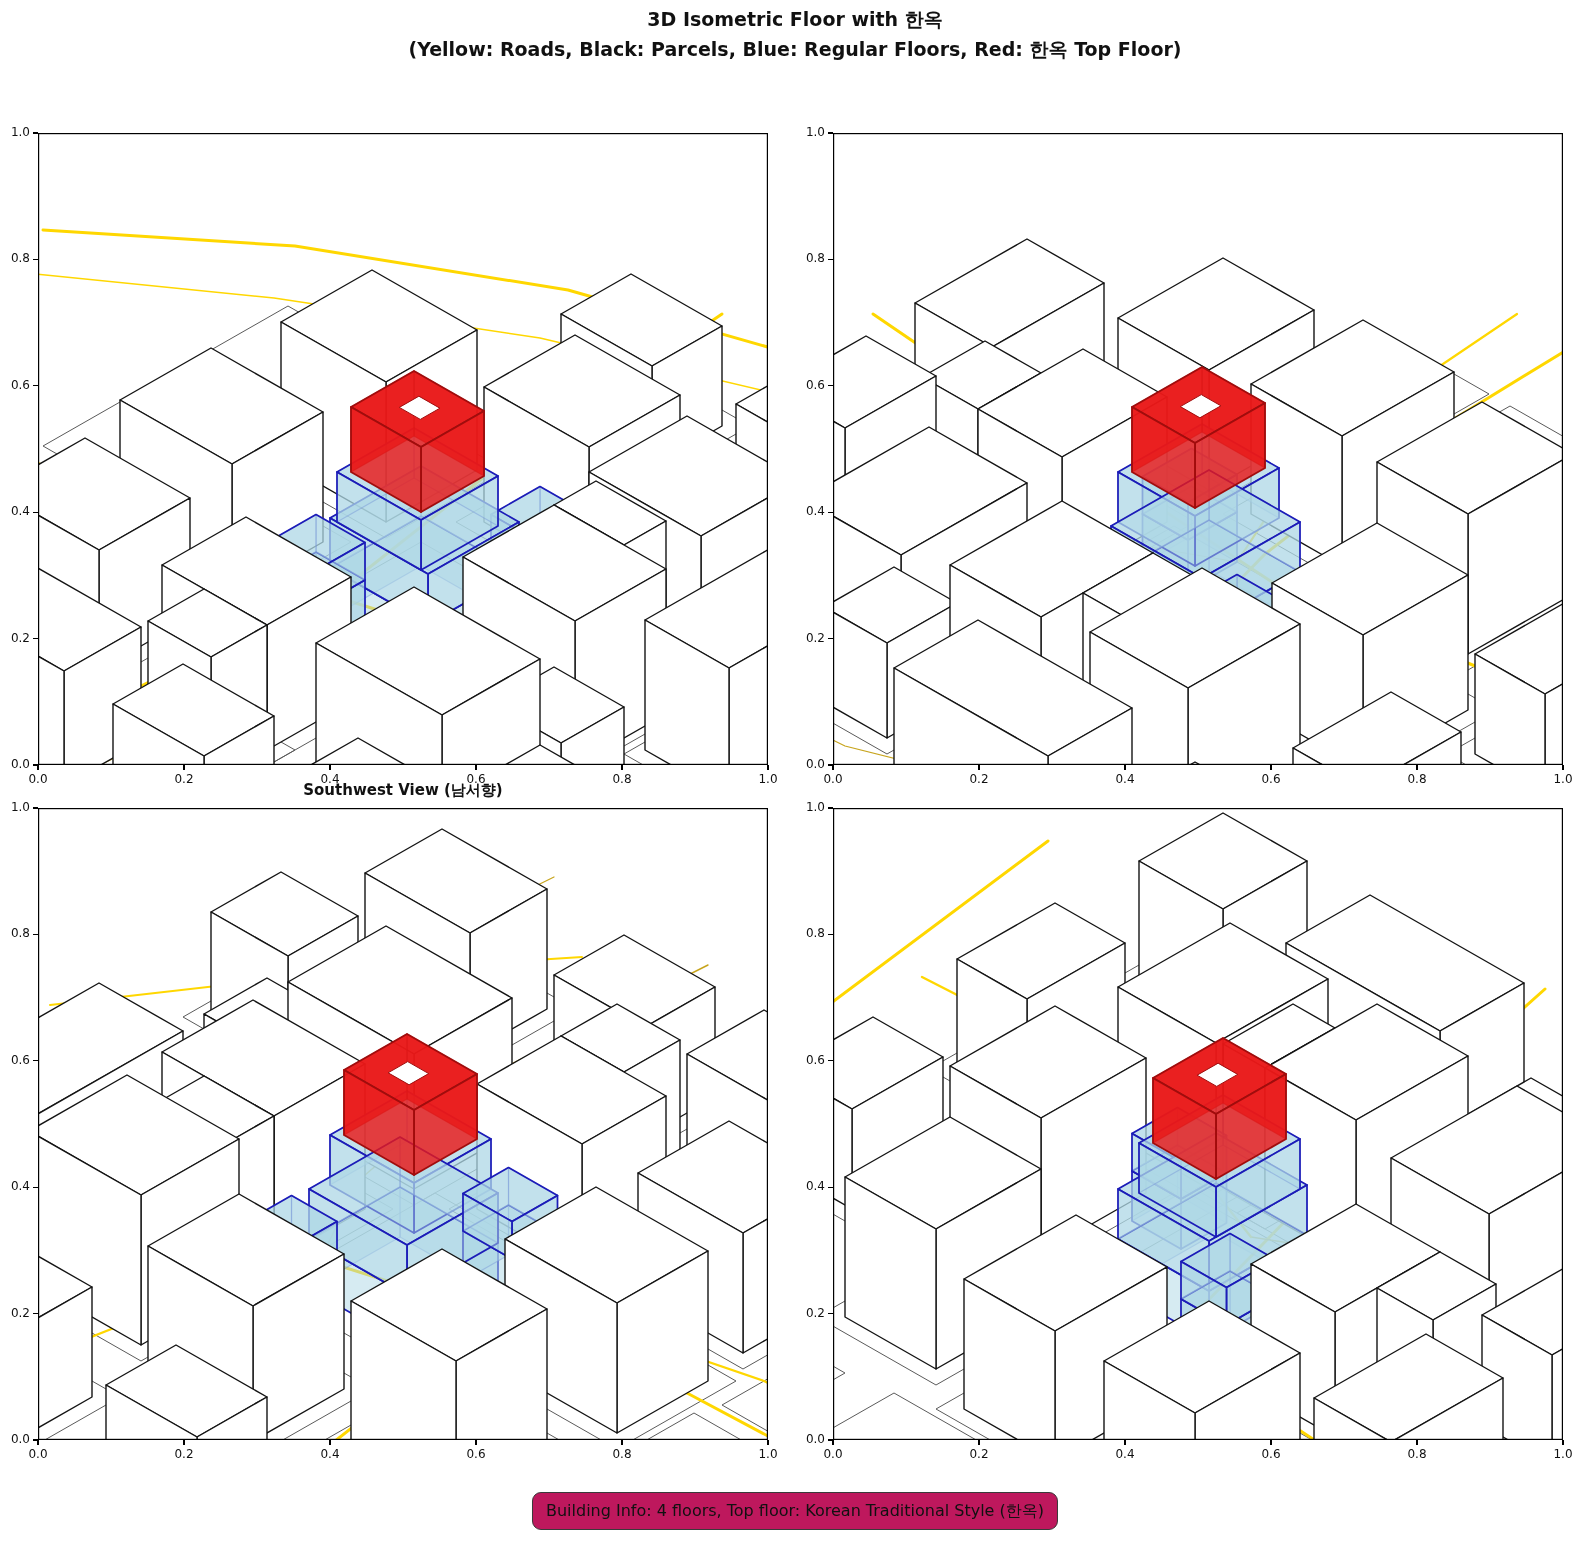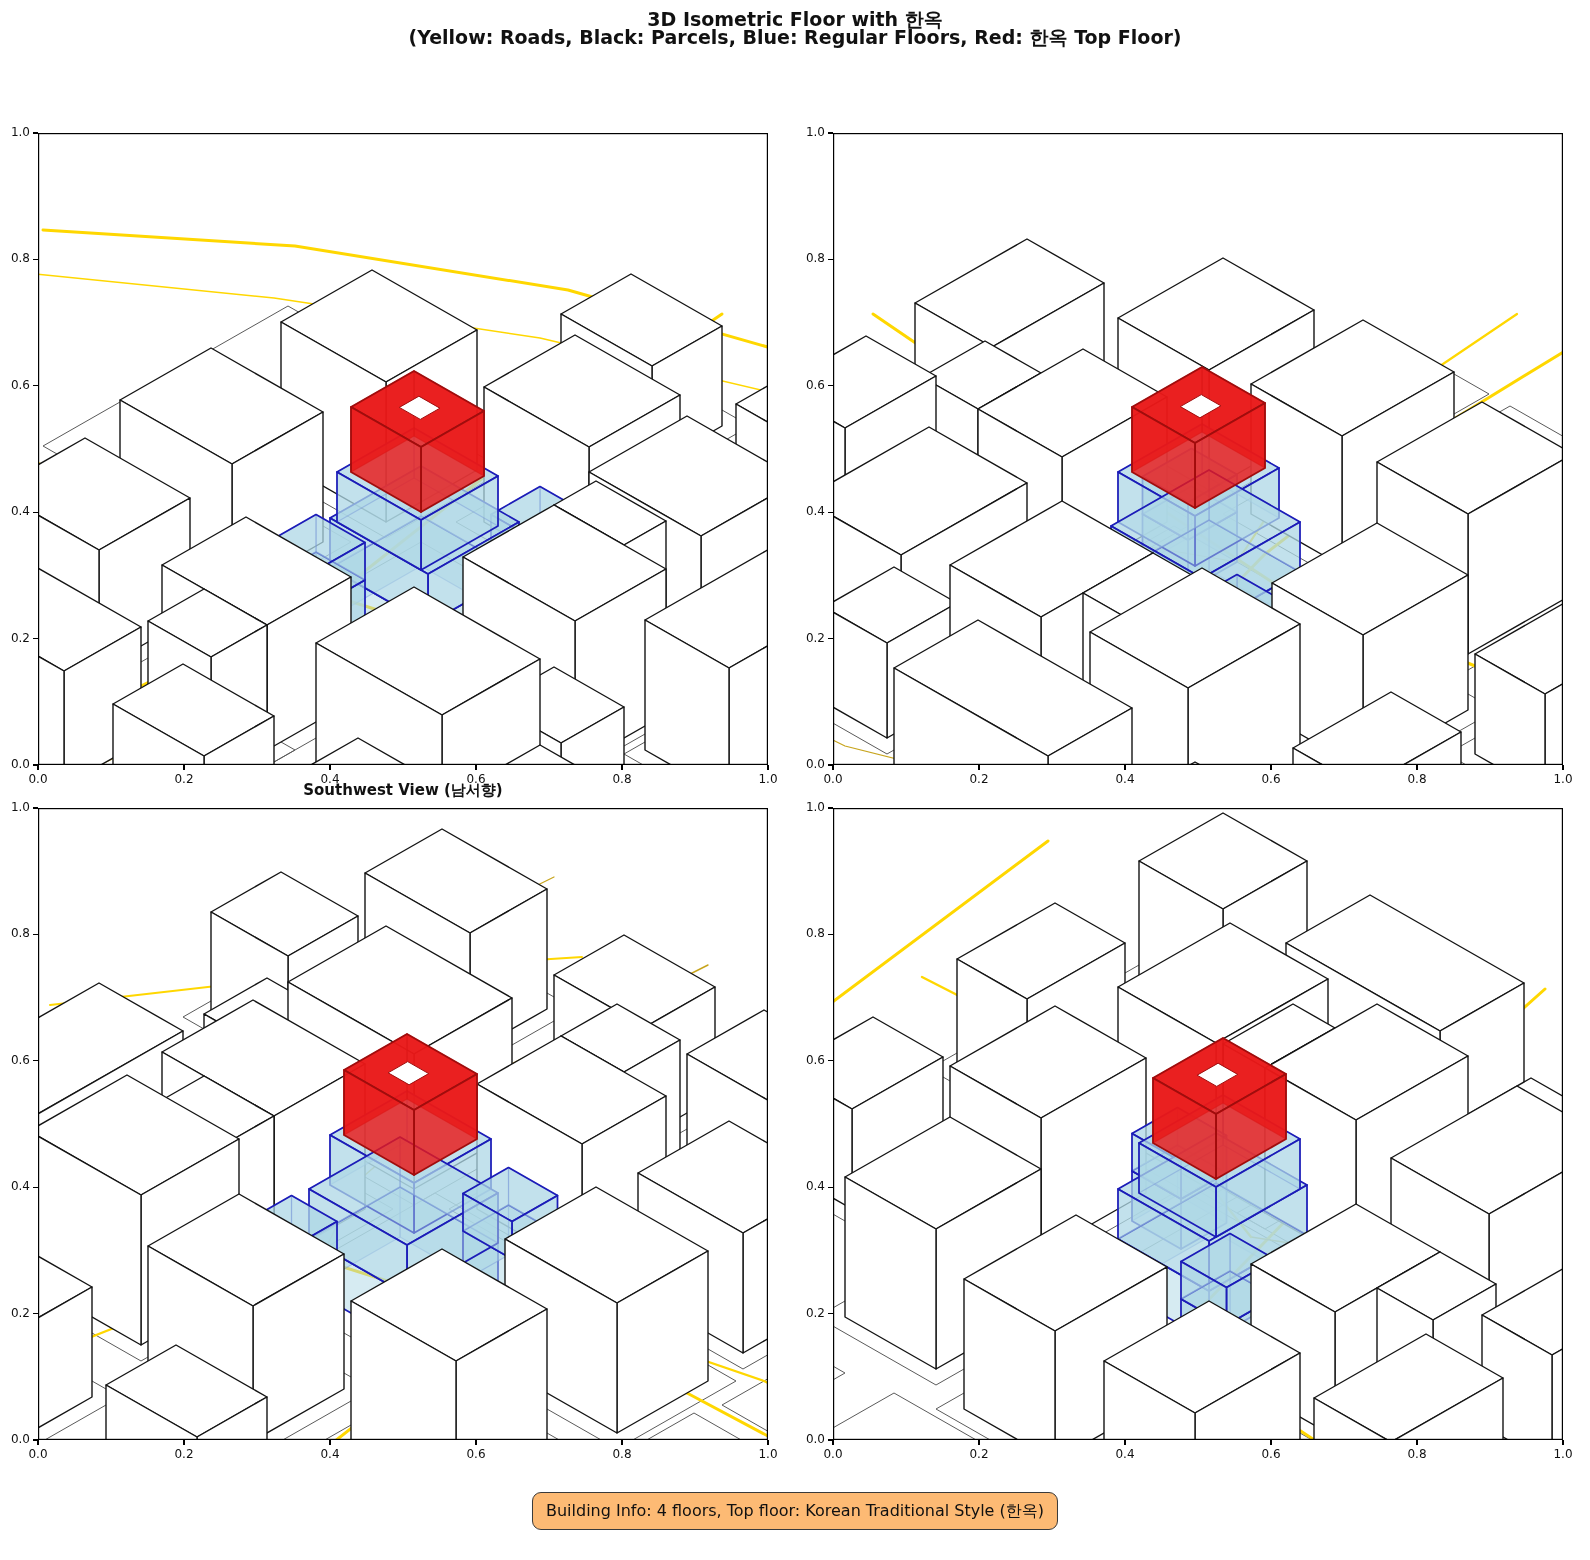--- a/index.html
+++ b/index.html
@@ -6,7 +6,7 @@
   body{width:1590px;height:1560px;position:relative;font-family:"DejaVu Sans",sans-serif;color:#111;overflow:hidden;}
   .suptitle{position:absolute;left:0;width:1590px;text-align:center;font-weight:bold;font-size:19px;line-height:26px;}
   #supt1{top:6px;}
-  #supt2{top:24px;}
+  #supt2{top:36px;}
   .subplot{position:absolute;width:730px;height:632px;}
   .sp-title{position:absolute;top:-27px;left:0;width:730px;text-align:center;font-weight:bold;font-size:15px;}
   svg.canvas{position:absolute;left:0;top:0;width:730px;height:632px;display:block;background:#fff;}

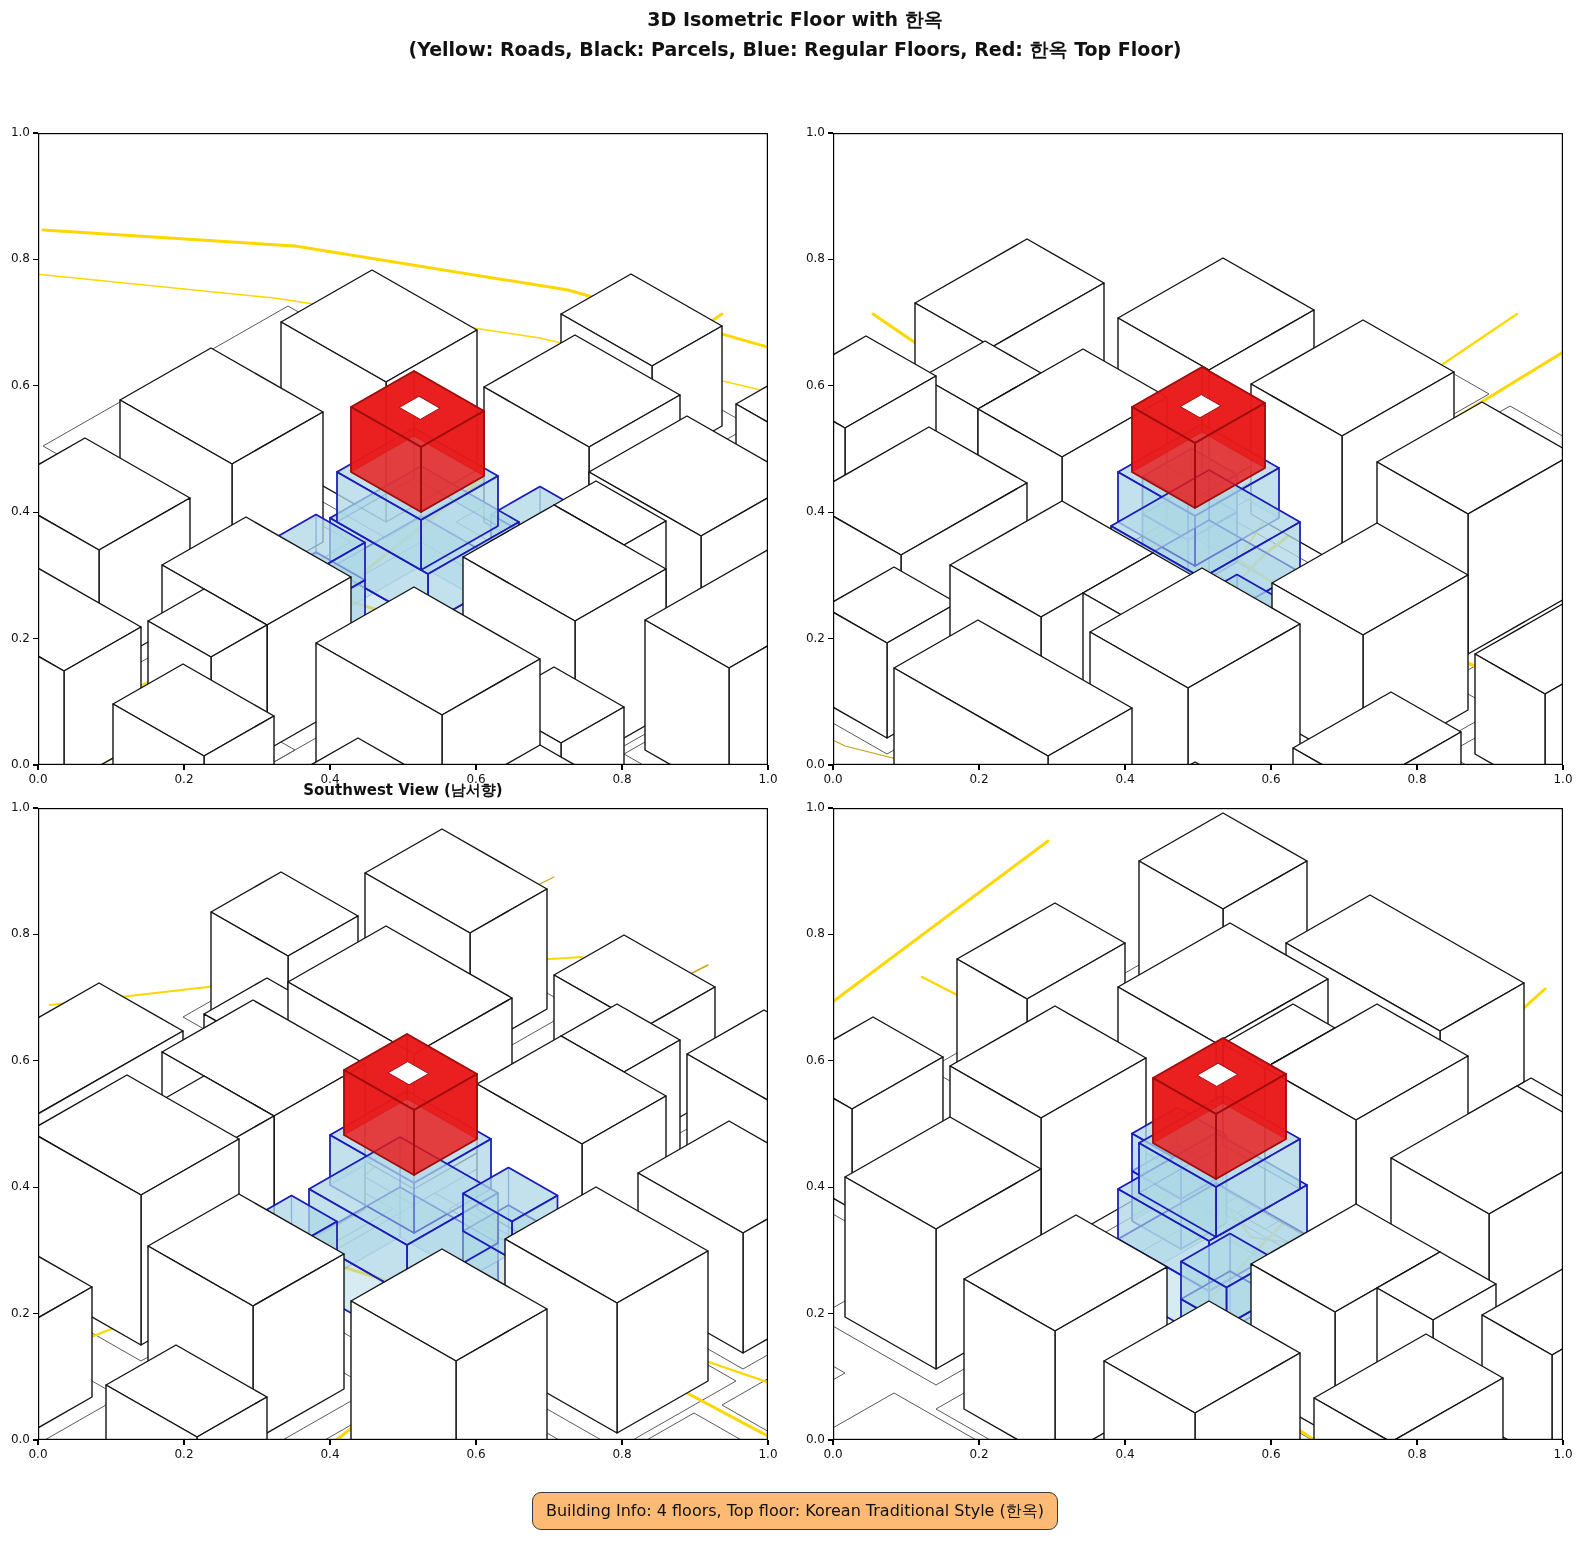--- a/index.html
+++ b/index.html
@@ -911,7 +911,7 @@
       <div class="tmark" style="left: -5px; top: -0.6px; width: 5px; height: 1.2px;"></div>
     </div>
 
-  <div class="infobox" style="background: #fdba74; border: 1.6px solid rgb(58, 58, 58); color: rgb(17, 17, 17);">
+  <div class="infobox" style="background: #be185d; border: 1.6px solid rgb(58, 58, 58); color: rgb(17, 17, 17);">
     <span>Building Info: 4 floors, Top floor: Korean Traditional Style (한옥)</span>
   </div>
 </div>

